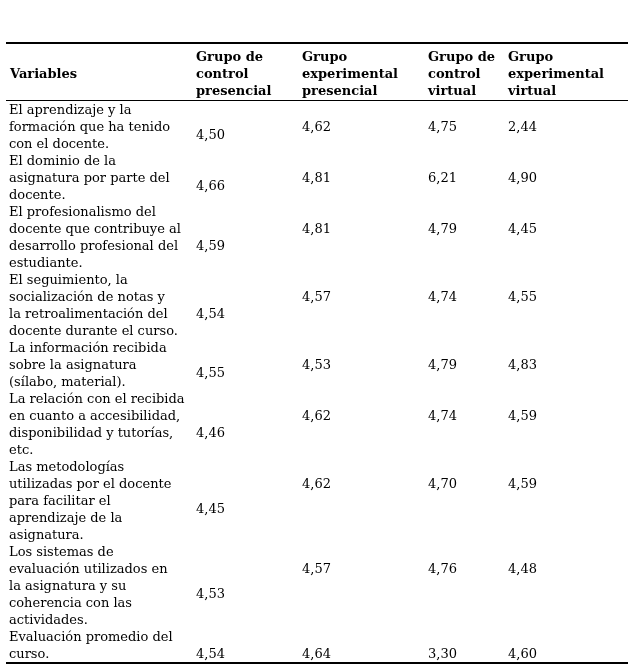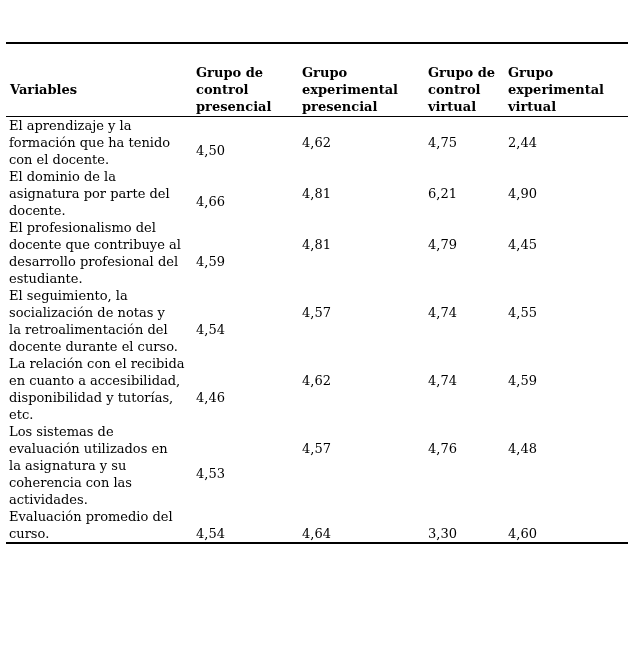--- a/index.html
+++ b/index.html
@@ -42,7 +42,7 @@
   thead th {
     font-weight: bold;
     border-bottom: 1px solid #000000;
-    padding-top: 20px;
+    padding-top: 4px;
     padding-bottom: 1px;
   }
   th.var-col {

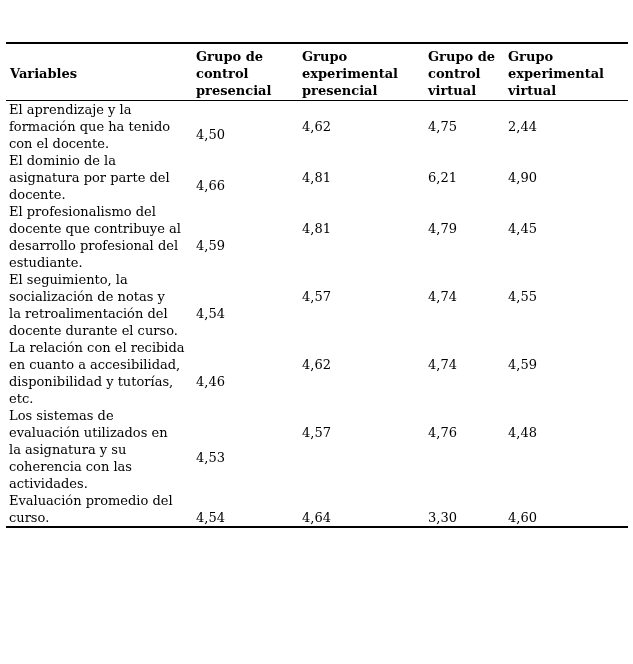--- a/index.html
+++ b/index.html
@@ -130,6 +130,15 @@
       <td class="num-cell">4,55</td>
     </tr>
     <tr>
+      <td class="var-cell">La información recibida
+sobre la asignatura
+(sílabo, material).</td>
+      <td class="num-cell mid">4,55</td>
+      <td class="num-cell">4,53</td>
+      <td class="num-cell">4,79</td>
+      <td class="num-cell">4,83</td>
+    </tr>
+    <tr>
       <td class="var-cell">La relación con el recibida
 en cuanto a accesibilidad,
 disponibilidad y tutorías,

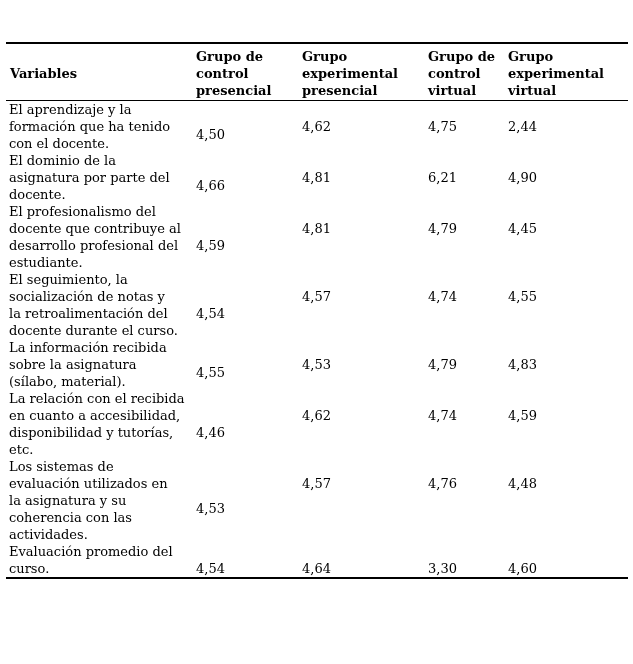--- a/index.html
+++ b/index.html
@@ -149,6 +149,17 @@
       <td class="num-cell">4,59</td>
     </tr>
     <tr>
+      <td class="var-cell">Las metodologías
+utilizadas por el docente
+para facilitar el
+aprendizaje de la
+asignatura.</td>
+      <td class="num-cell mid">4,45</td>
+      <td class="num-cell">4,62</td>
+      <td class="num-cell">4,70</td>
+      <td class="num-cell">4,59</td>
+    </tr>
+    <tr>
       <td class="var-cell">Los sistemas de
 evaluación utilizados en
 la asignatura y su

